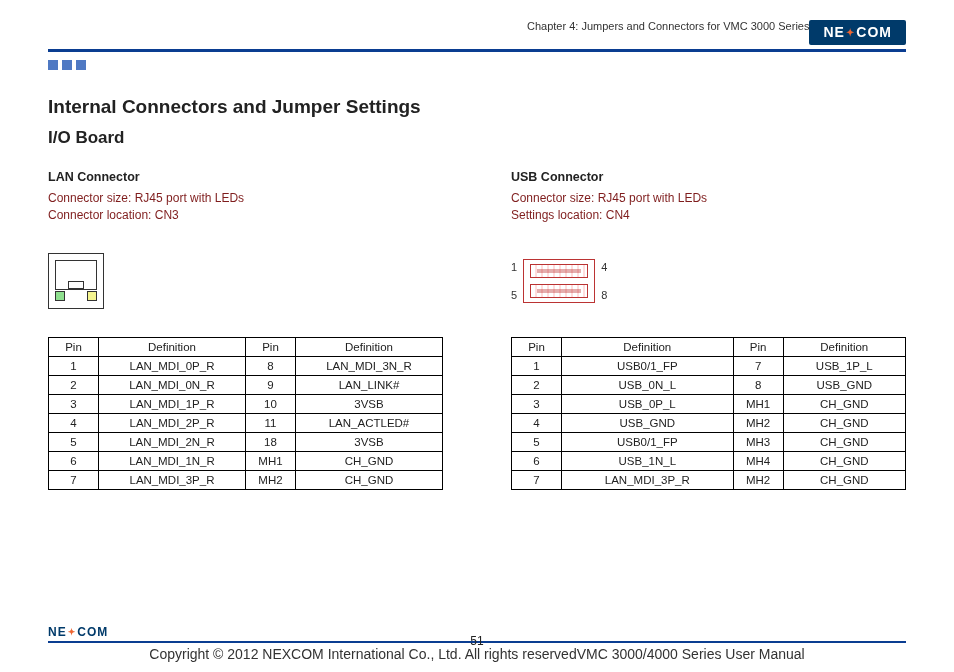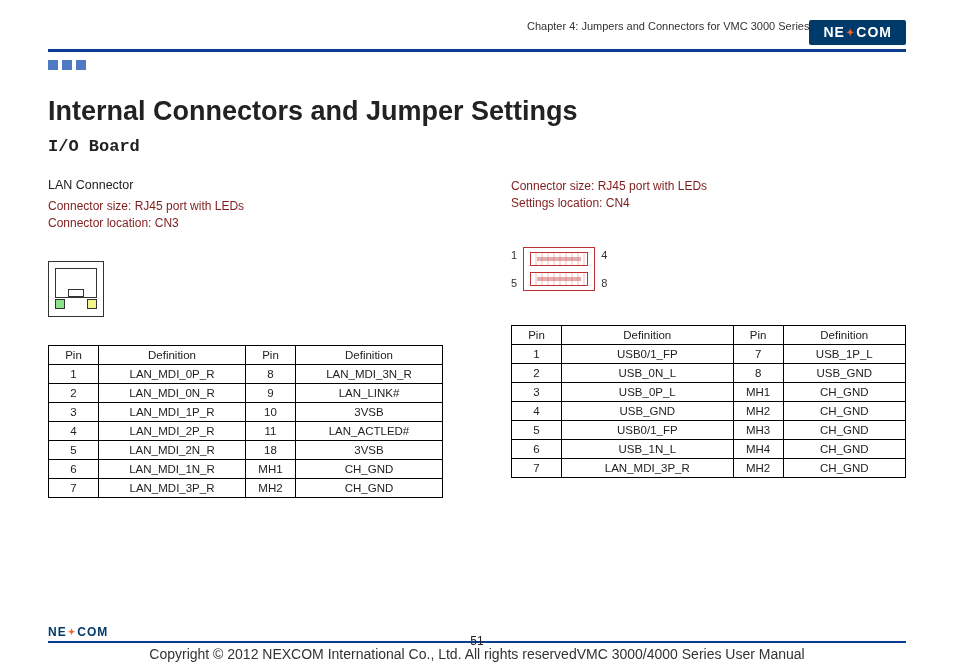--- a/index.html
+++ b/index.html
@@ -34,7 +34,7 @@
   .blue-rule { height: 3px; background: #0a3d91; margin-bottom: 8px; }
   .sq-row { display:flex; gap:4px; margin-bottom: 26px; }
   .sq { width:10px; height:10px; background:#4f79c3; }
-  h1 { font-size: 27px; font-weight:700; margin-bottom: 10px; }
+  h1 { font-size: 19px; font-weight:700; margin-bottom: 10px; }
   h2 { font-size: 17px; font-weight:700; margin-bottom: 22px; font-family: Liberation Mono, monospace; }
   .columns { display:flex; gap: 68px; }
   .col { flex:1; }

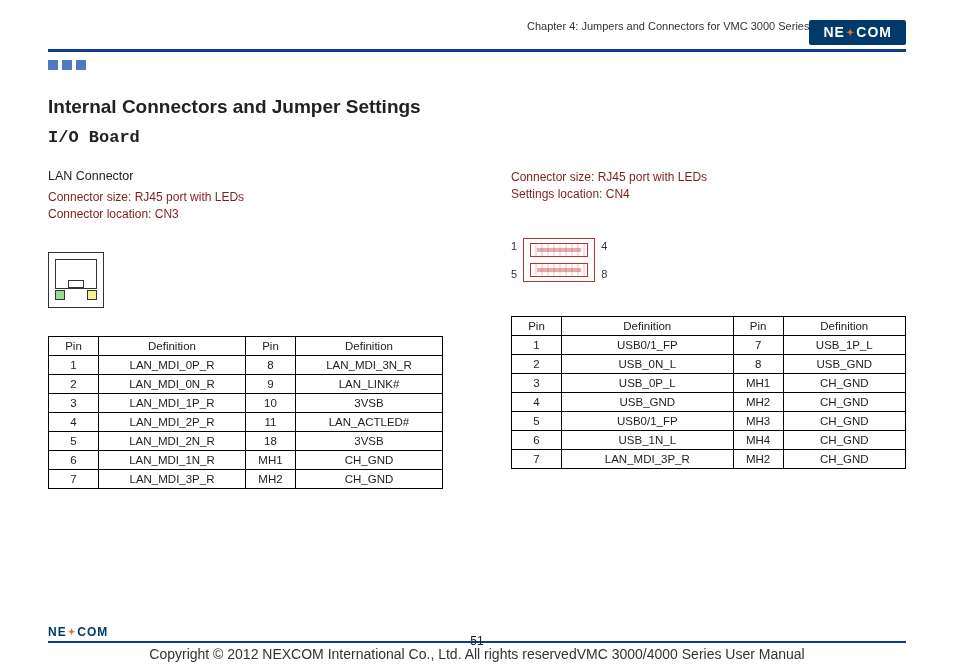--- a/index.html
+++ b/index.html
@@ -35,7 +35,7 @@
   .sq-row { display:flex; gap:4px; margin-bottom: 26px; }
   .sq { width:10px; height:10px; background:#4f79c3; }
   h1 { font-size: 19px; font-weight:700; margin-bottom: 10px; }
-  h2 { font-size: 17px; font-weight:700; margin-bottom: 22px; font-family: Liberation Mono, monospace; }
+  h2 { font-size: 17px; font-weight:700; margin-bottom: 22px; }
   .columns { display:flex; gap: 68px; }
   .col { flex:1; }
   .conn-title { font-weight:400; font-size:12.5px; margin-bottom:6px; }

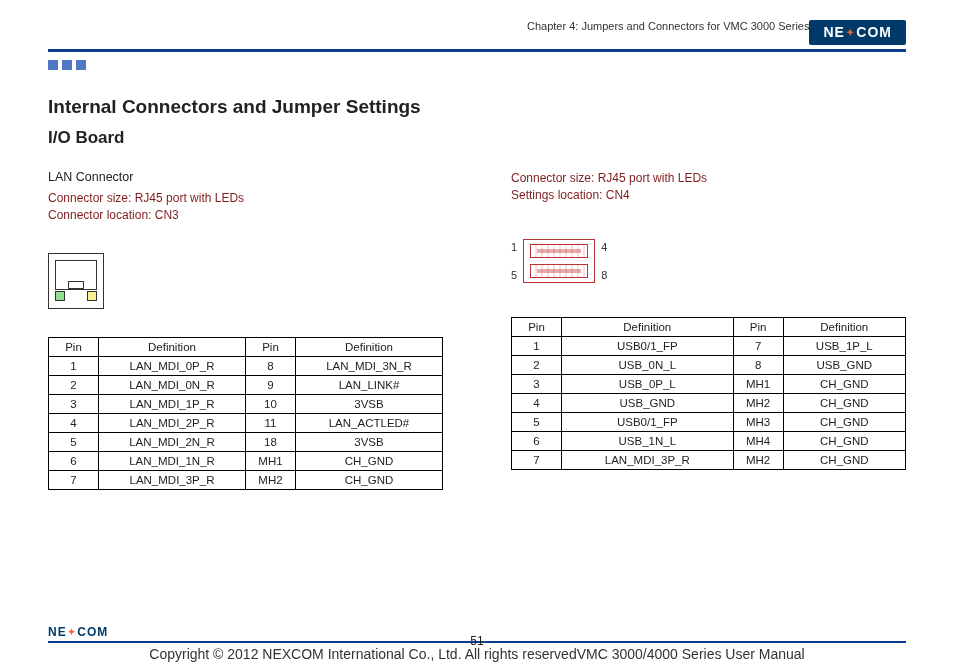--- a/index.html
+++ b/index.html
@@ -38,7 +38,7 @@
   h2 { font-size: 17px; font-weight:700; margin-bottom: 22px; }
   .columns { display:flex; gap: 68px; }
   .col { flex:1; }
-  .conn-title { font-weight:400; font-size:12.5px; margin-bottom:6px; }
+  .conn-title { font-weight:700; font-size:12.5px; margin-bottom:6px; }
   .conn-meta { font-size:12px; color:#7f1d1d; line-height:1.45; margin-bottom:18px; }
   .diagram-area { height: 76px; margin-bottom: 18px; display:flex; align-items:center; }
   

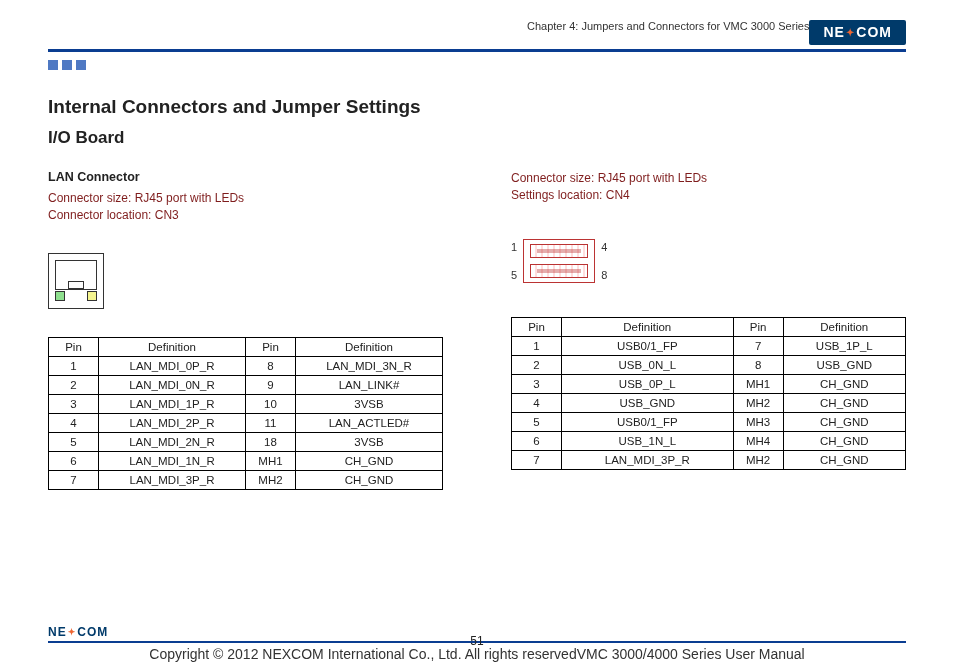--- a/index.html
+++ b/index.html
@@ -205,6 +205,7 @@
   </div>
 
   <div class="col">
+    <div class="conn-title">USB Connector</div>
     <div class="conn-meta">
       <div>Connector size: RJ45 port with LEDs</div>
       <div>Settings location: CN4</div>

